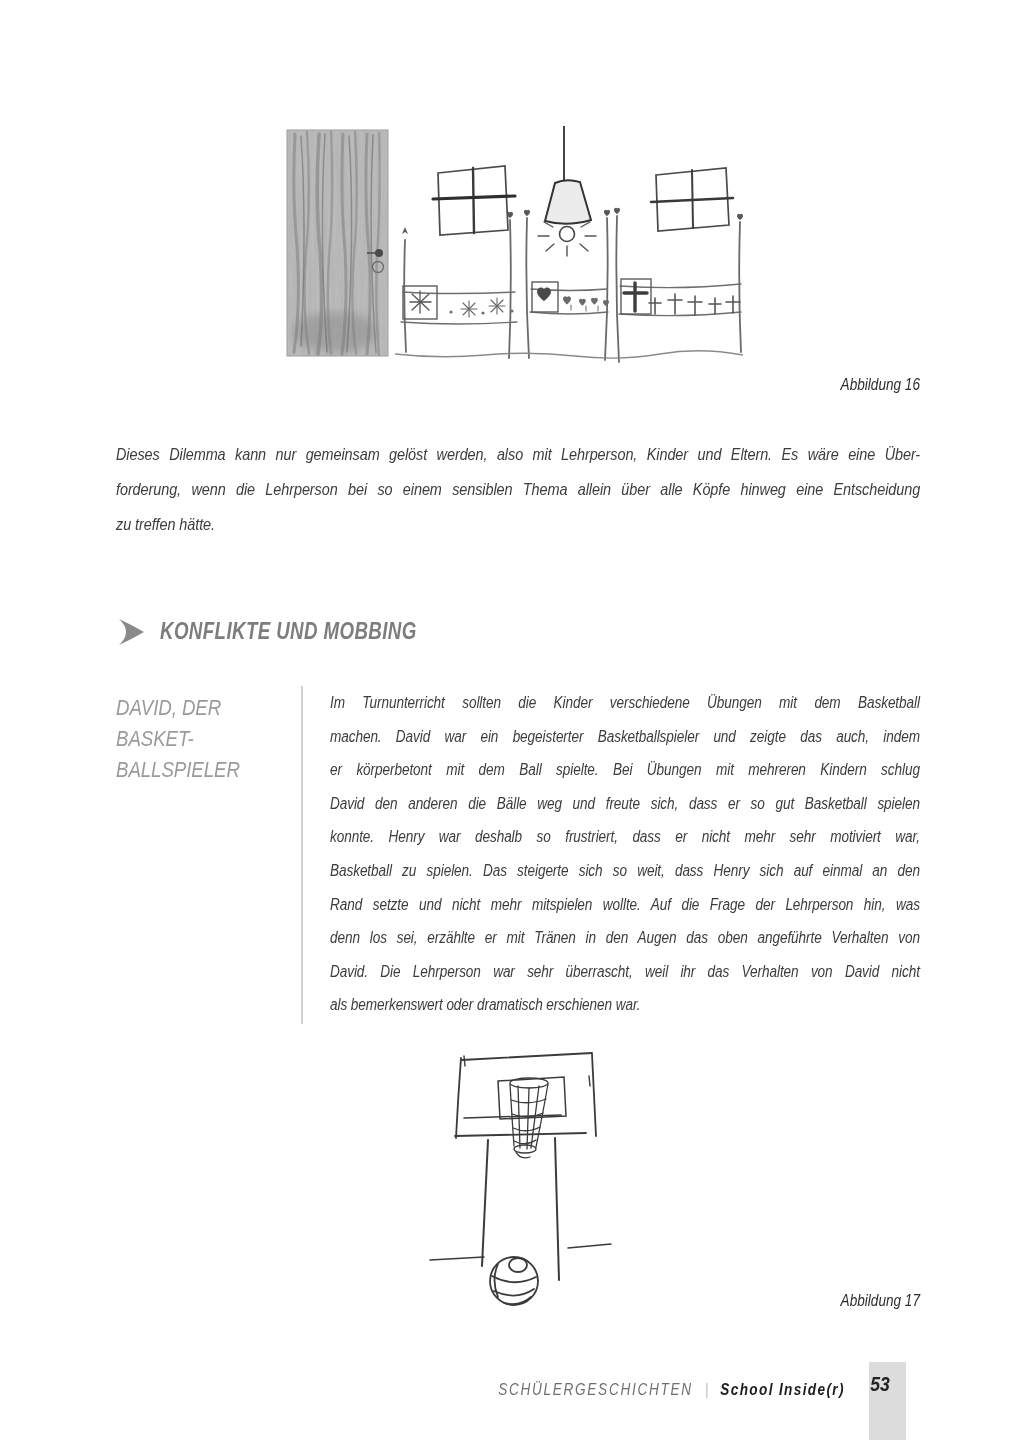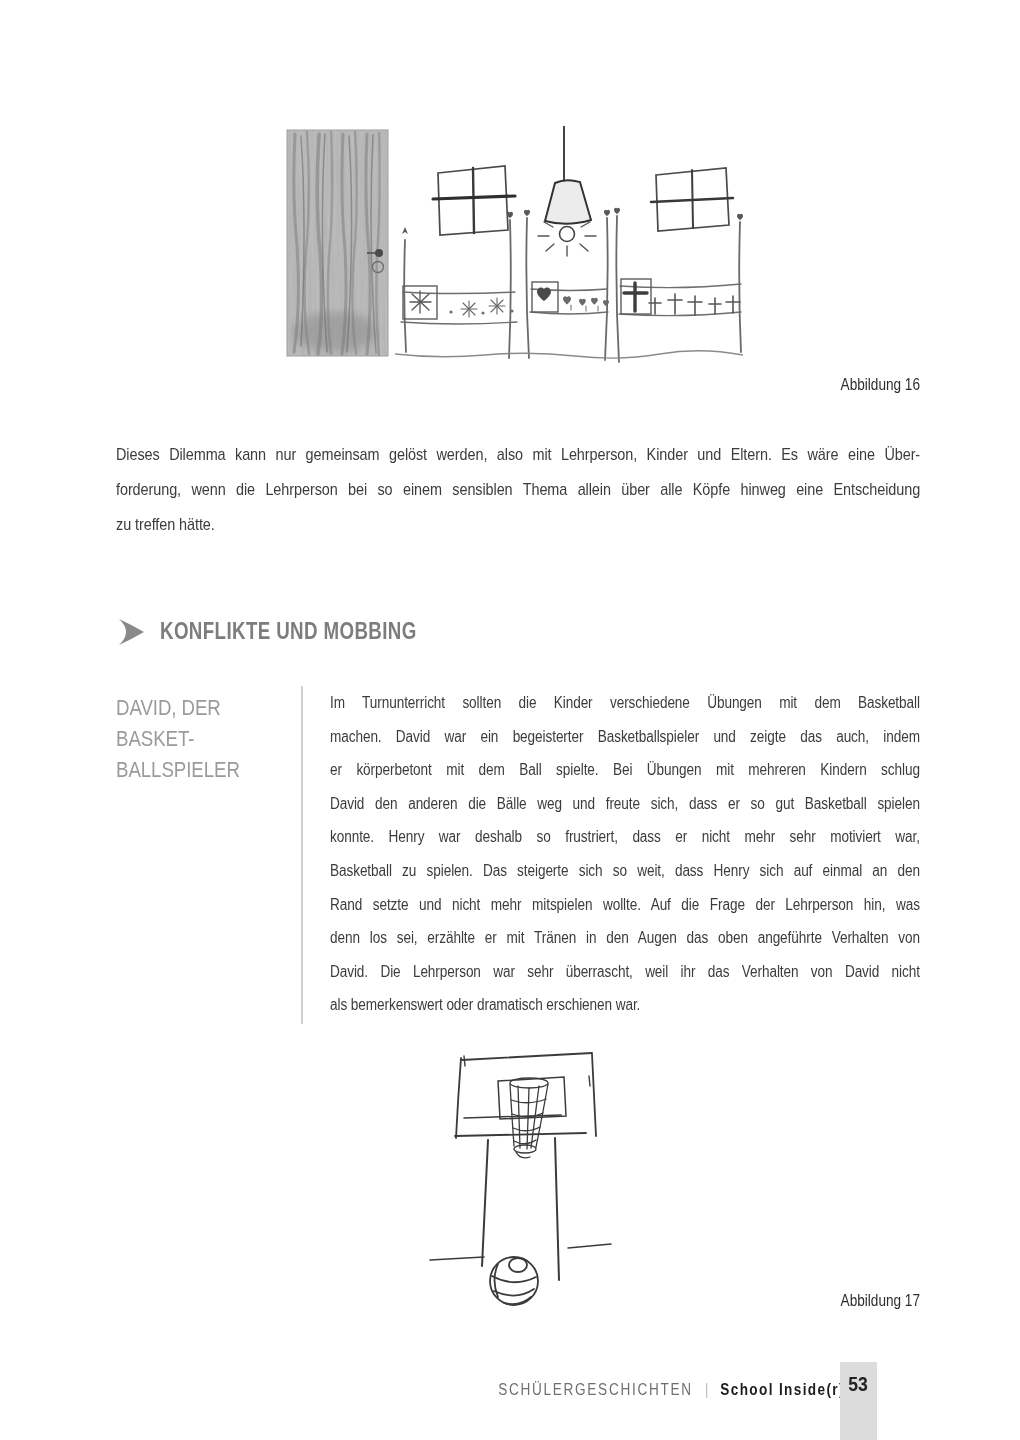--- a/index.html
+++ b/index.html
@@ -5,7 +5,7 @@
   html,body { margin:0; padding:0; background:#ffffff; }
   #page {
     position:relative; width:1020px; height:1440px; background:#ffffff;
-    overflow:hidden; font-family:"Liberation Sans", sans-serif; color:#3a3a3a;
+    overflow:hidden; font-family:"Liberation Sans", sans-serif; color:#3a3a3a;font-style:italic;
   }
   .abs { position:absolute; }
 

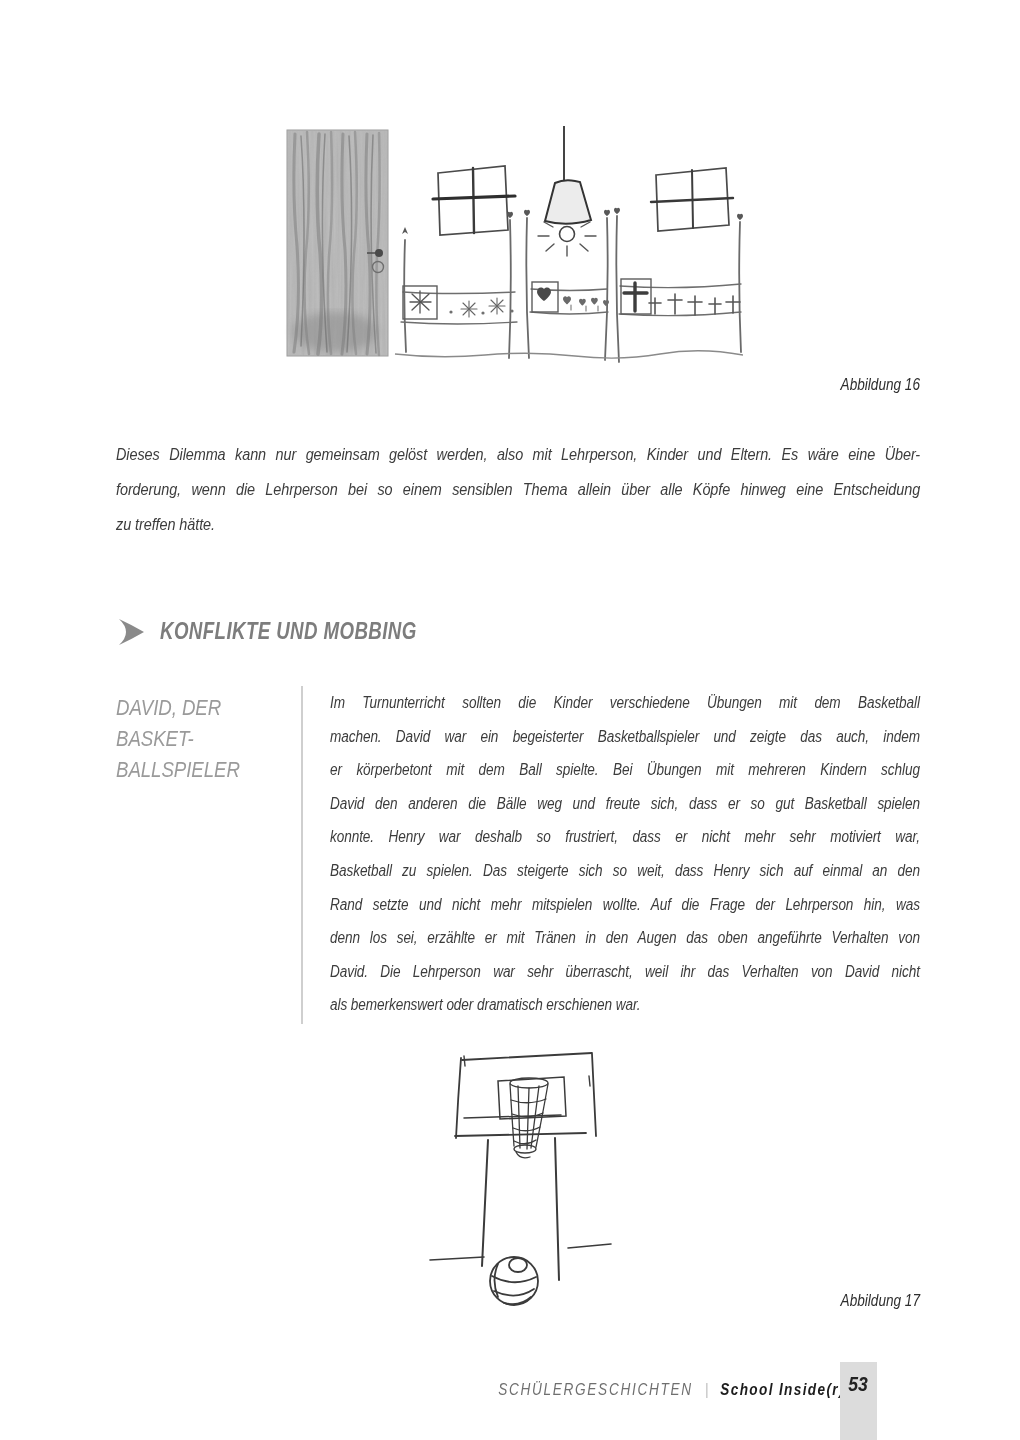--- a/index.html
+++ b/index.html
@@ -48,8 +48,8 @@
   #footer-divider { font-size:17px; color:#c0c0c0; }
   #footer-book { font-size:16px; color:#1c1c1c; font-weight:bold; letter-spacing:1.6px; }
 
-  #page-box { left:840px; top:1362px; width:37px; height:78px; background:#dcdcdc;
-    text-align:center; }
+  #page-box { left:869px; top:1362px; width:37px; height:78px; background:#dcdcdc;
+    }
   #page-num { margin-top:11px; font-size:20px; font-weight:bold; color:#222222;
     display:inline-block; transform:scaleX(0.88); }
 

